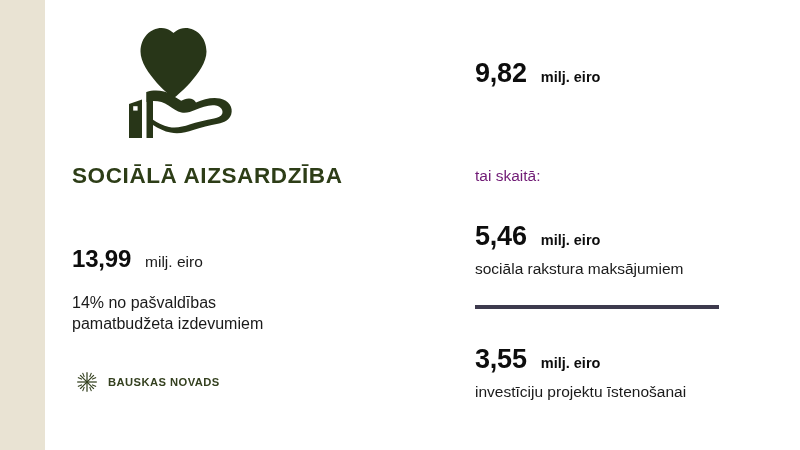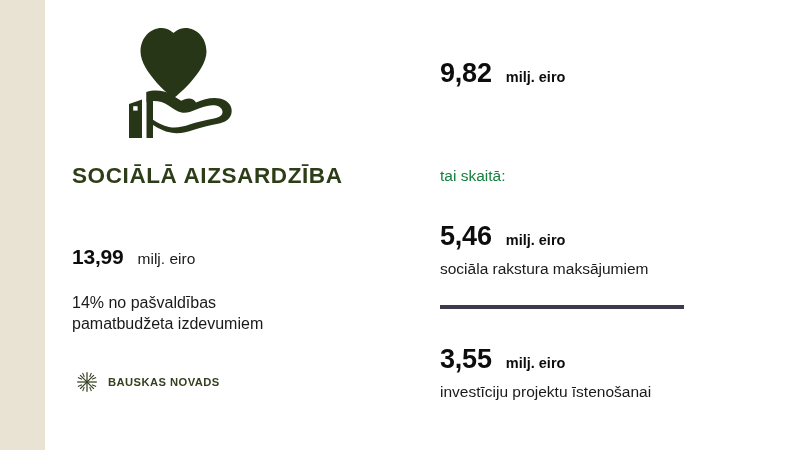--- a/index.html
+++ b/index.html
@@ -113,7 +113,7 @@
   
   .col-right {
     position: absolute;
-    left: 440px;
+    left: 475px;
     top: 0;
     width: 320px;
     height: 450px;

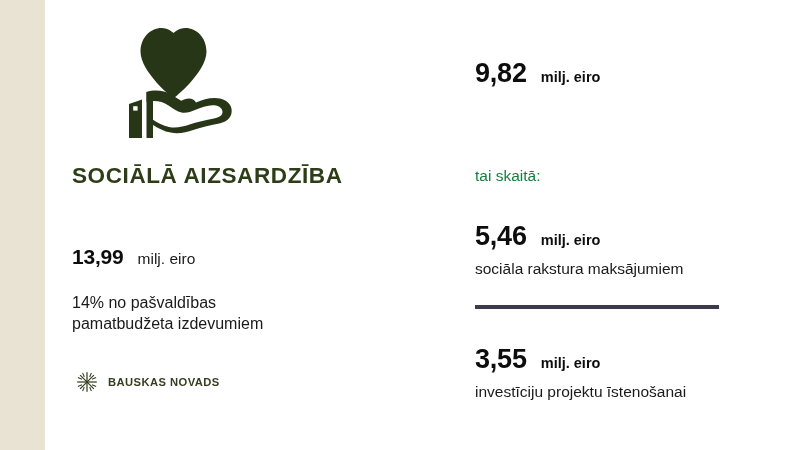--- a/index.html
+++ b/index.html
@@ -145,7 +145,7 @@
 
   .blk-a { position: absolute; left: 0; top: 58px; }
   .note  { position: absolute; left: 0; top: 167px;
-           font-size: 15.5px; color: #15803d; }
+           font-size: 15.5px; color: #701a75; }
   .blk-b { position: absolute; left: 0; top: 221px; }
   .rule  { position: absolute; left: 0; top: 305px;
            width: 244px; height: 4px; background: #3d3a4d; }

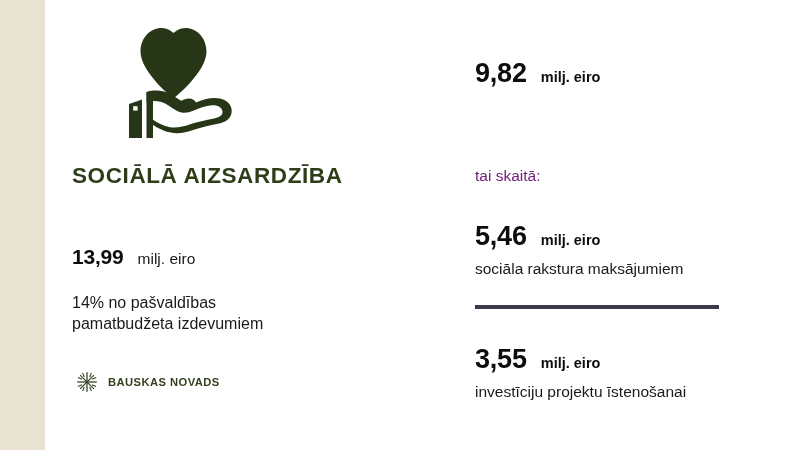--- a/index.html
+++ b/index.html
@@ -68,7 +68,7 @@
     align-items: baseline;
   }
   .stat-num-lg {
-    font-size: 21px;
+    font-size: 24px;
     font-weight: bold;
     color: #0d0d0d;
     letter-spacing: -0.2px;

